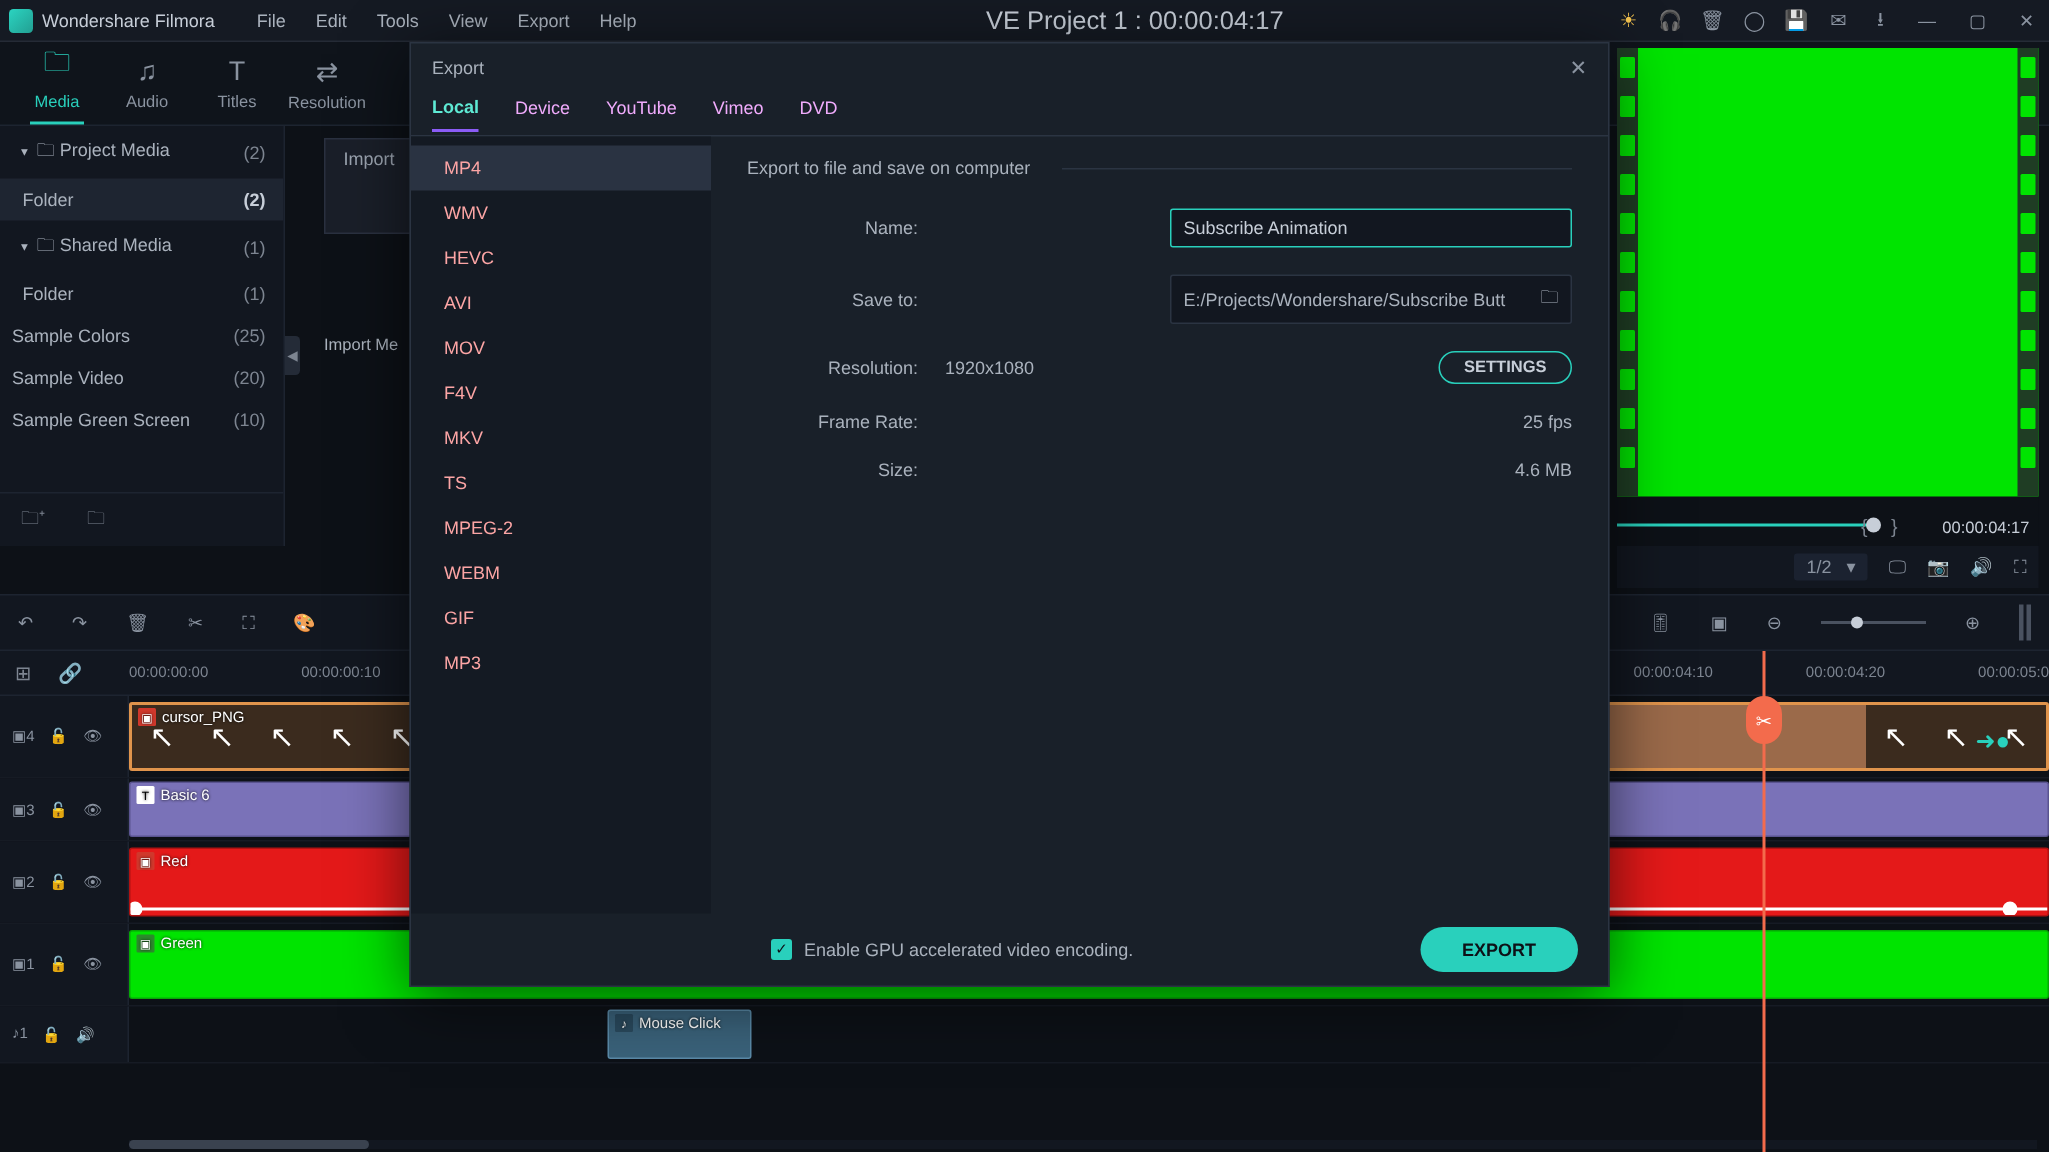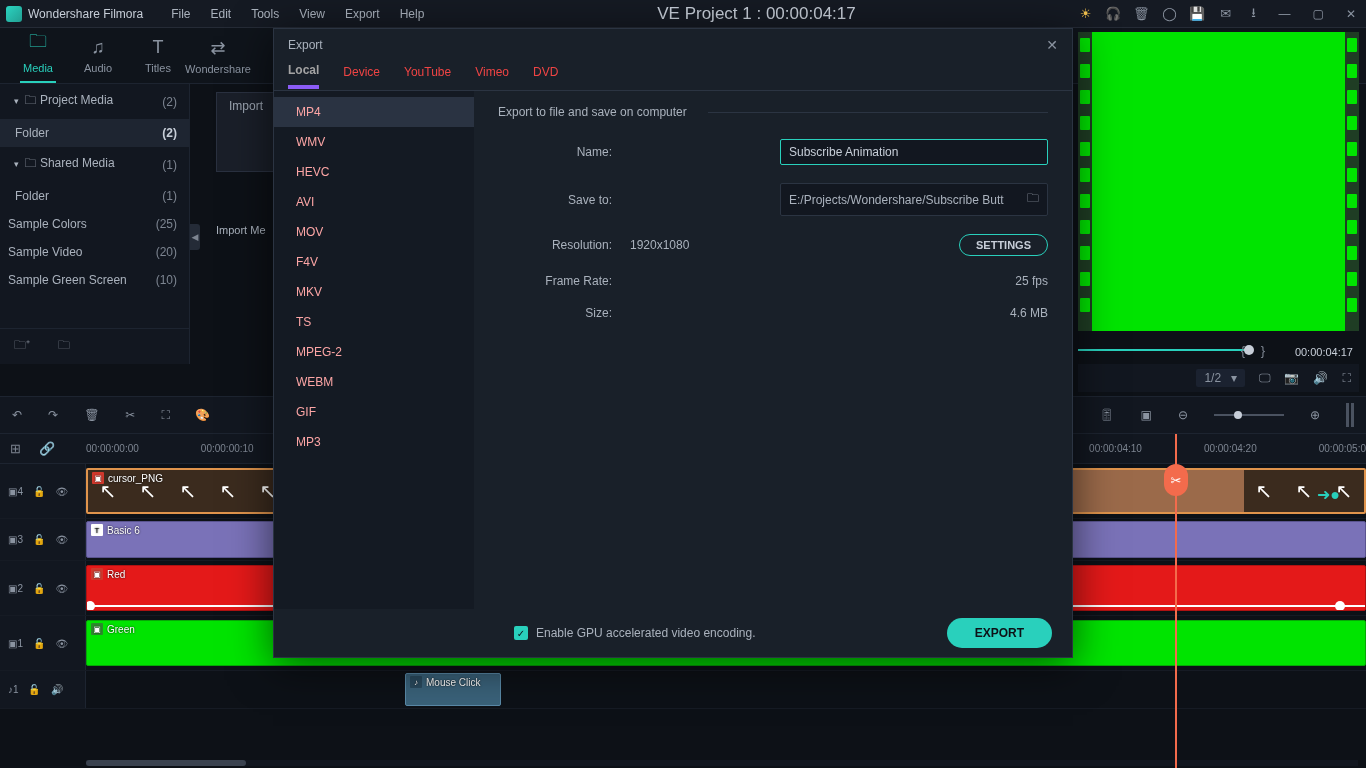--- a/index.html
+++ b/index.html
@@ -158,7 +158,7 @@
   </div>
   <div class="modtab">
     <span class="ic">⇄</span>
-    <span>Wondershare</span>
+    <span>Resolution</span>
   </div>
 </div>
 

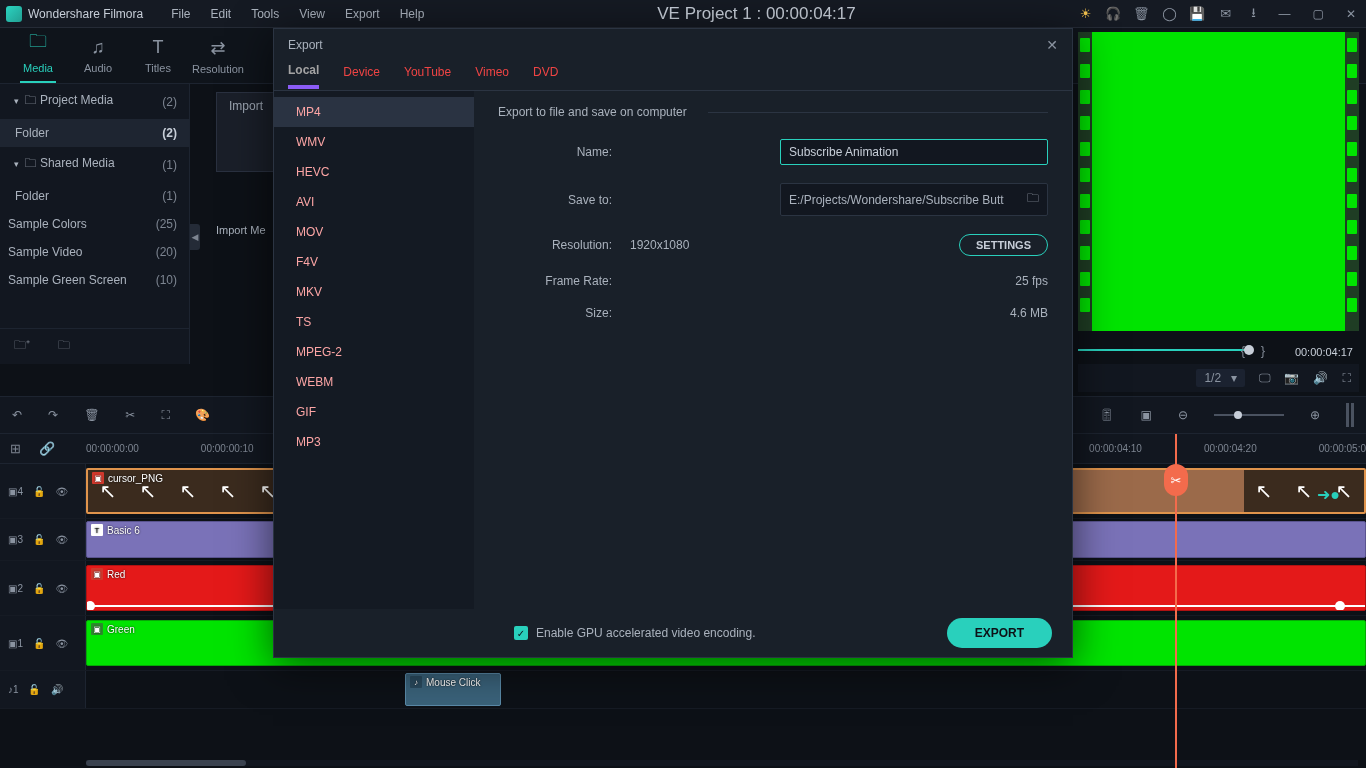--- a/index.html
+++ b/index.html
@@ -96,7 +96,7 @@
 .dlgclose { color:#8a93a0; cursor:pointer; font-size:14px; }
 .dlgtabs { display:flex; gap:24px; padding:0 14px; height:30px; align-items:center; border-bottom:1px solid #2b3442; }
 .dlgtab { color:#ef4444; font-size:12px; padding-bottom:8px; cursor:pointer; }
-.dlgtab.active { color:#a3a3a3; border-bottom:4px solid #8b5cf6; font-weight:600; }
+.dlgtab.active { color:#5eead4; border-bottom:2px solid #8b5cf6; font-weight:600; }
 .dlgbody { position:absolute; top:62px; left:0; right:0; bottom:48px; display:flex; }
 .fmtlist { width:200px; background:#141a23; padding-top:6px; }
 .fmtitem { padding:8px 22px; color:#fca5a5; font-size:12px; cursor:pointer; }

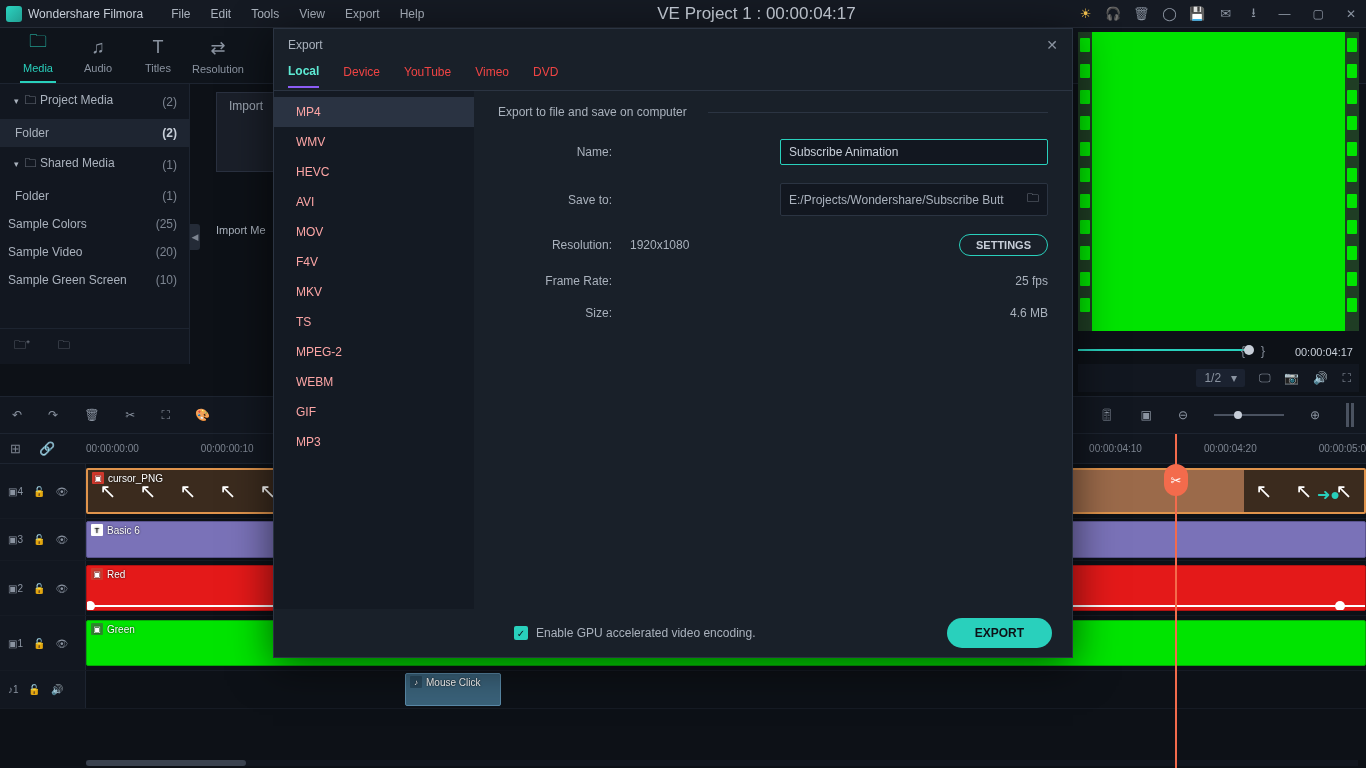--- a/index.html
+++ b/index.html
@@ -95,7 +95,7 @@
 .dlgtitle { height:32px; display:flex; align-items:center; justify-content:space-between; padding:0 14px; color:#aab2bd; font-size:12px; }
 .dlgclose { color:#8a93a0; cursor:pointer; font-size:14px; }
 .dlgtabs { display:flex; gap:24px; padding:0 14px; height:30px; align-items:center; border-bottom:1px solid #2b3442; }
-.dlgtab { color:#ef4444; font-size:12px; padding-bottom:8px; cursor:pointer; }
+.dlgtab { color:#f0abfc; font-size:12px; padding-bottom:8px; cursor:pointer; }
 .dlgtab.active { color:#5eead4; border-bottom:2px solid #8b5cf6; font-weight:600; }
 .dlgbody { position:absolute; top:62px; left:0; right:0; bottom:48px; display:flex; }
 .fmtlist { width:200px; background:#141a23; padding-top:6px; }

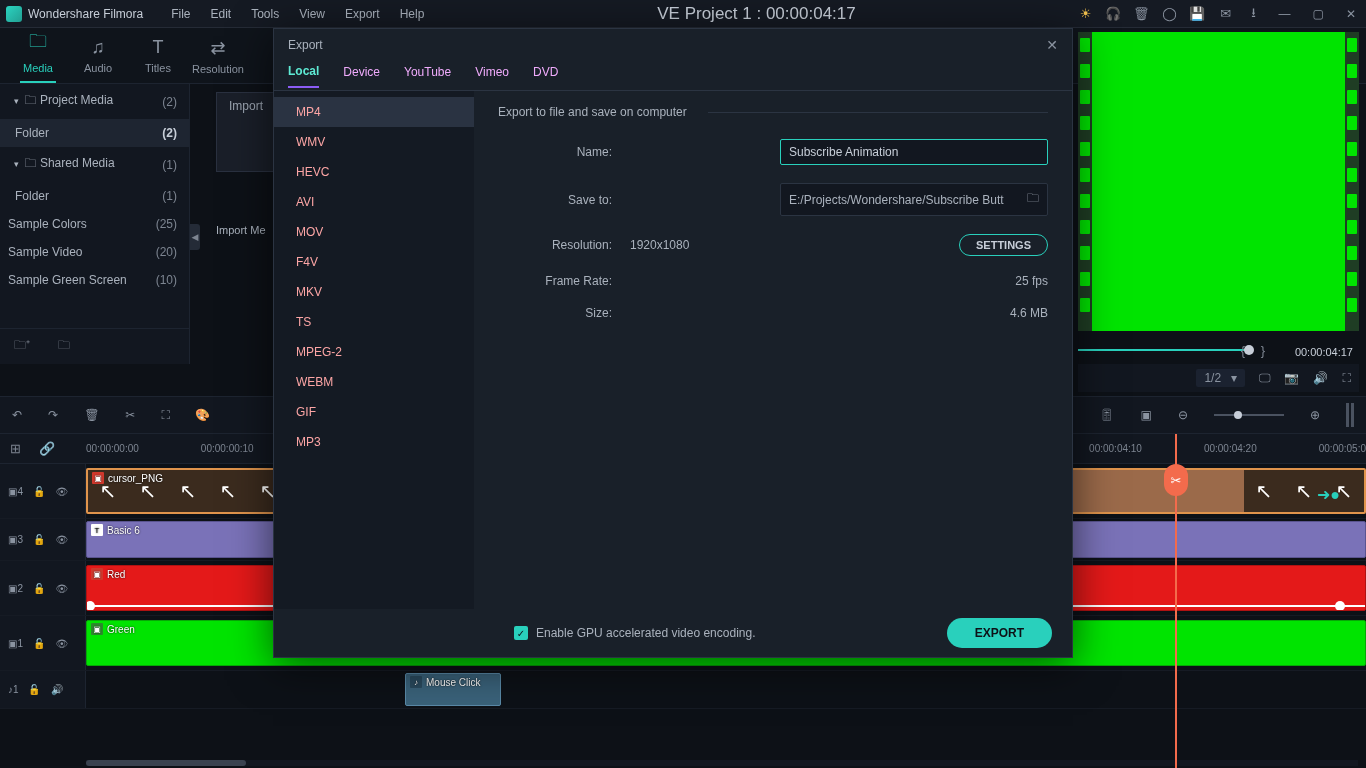--- a/index.html
+++ b/index.html
@@ -36,7 +36,7 @@
 
 .contentzone { position:absolute; left:190px; top:84px; right:0; bottom:404px; background:#0d1117; }
 .collapsehandle { position:absolute; left:0; top:140px; width:10px; height:26px; background:#242b37; color:#7d8591; display:flex; align-items:center; justify-content:center; font-size:9px; cursor:pointer; border-radius:0 3px 3px 0; }
-.importbox { position:absolute; left:26px; top:8px; width:60px; height:80px; background:#1a1f29; border:1px solid #2a3140; display:flex; align-items:flex-start; justify-content:center; }
+.importbox { position:absolute; left:26px; top:8px; width:60px; height:64px; background:#1a1f29; border:1px solid #2a3140; display:flex; align-items:flex-start; justify-content:center; }
 .importlbl { position:absolute; left:26px; top:140px; color:#aab2bd; font-size:11px; }
 
 

